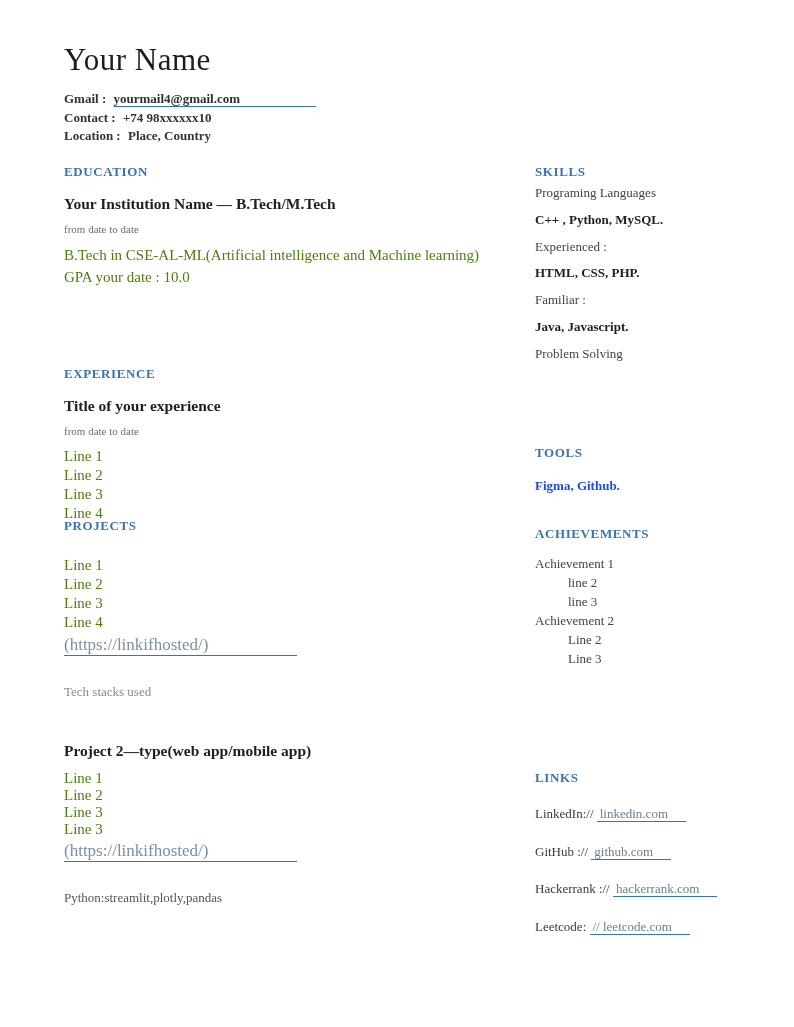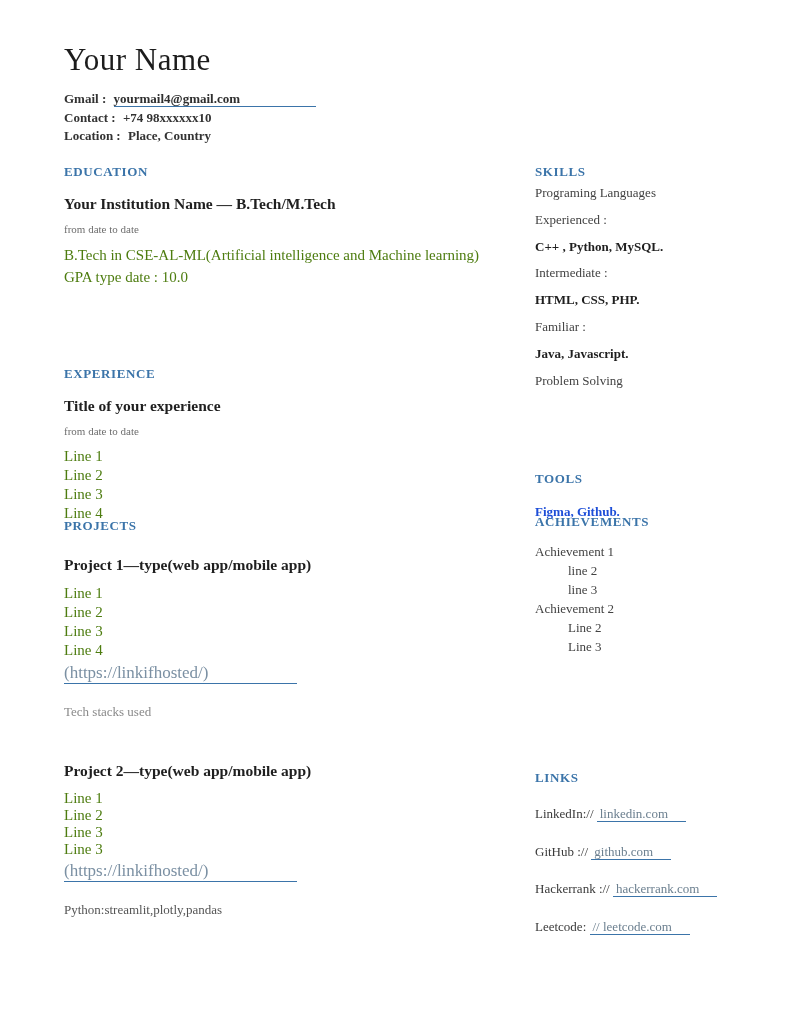--- a/index.html
+++ b/index.html
@@ -216,8 +216,8 @@
   <div class="col-right" id="skills">
     <div class="sec-head">SKILLS</div>
     <div class="skill-line">Programing Languages</div>
+    <div class="skill-line bold">C++ , Python, MySQL.</div>
     <div class="skill-line">Experienced :</div>
-    <div class="skill-line bold">C++ , Python, MySQL.</div>
     <div class="skill-line">Intermediate :</div>
     <div class="skill-line bold">HTML, CSS, PHP.</div>
     <div class="skill-line">Familiar :</div>

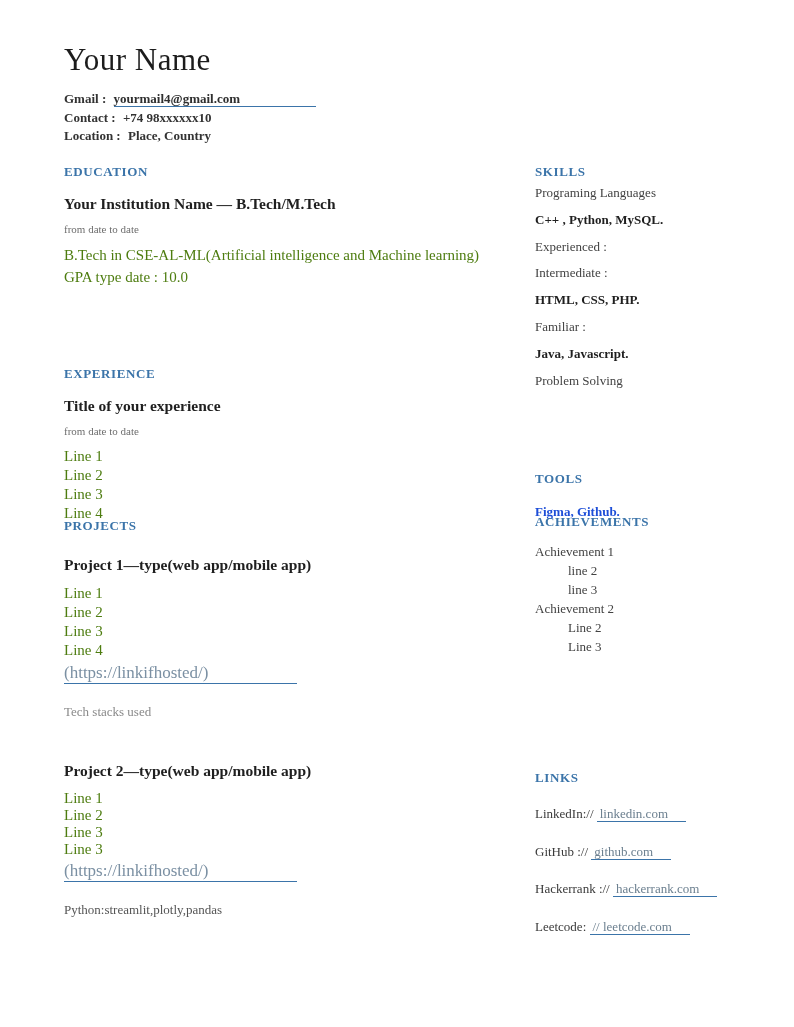--- a/index.html
+++ b/index.html
@@ -170,7 +170,7 @@
     <div class="sub-title">Your Institution Name — B.Tech/M.Tech</div>
     <div class="date-range">from date to date</div>
     <div class="body-line edu-degree">B.Tech in CSE-AL-ML(Artificial intelligence and Machine learning)</div>
-    <div class="body-line edu-gpa">GPA type date : 10.0</div>
+    <div class="body-line edu-gpa">GPA your date : 10.0</div>
   </div>
 
   <div class="col-left" id="experience">

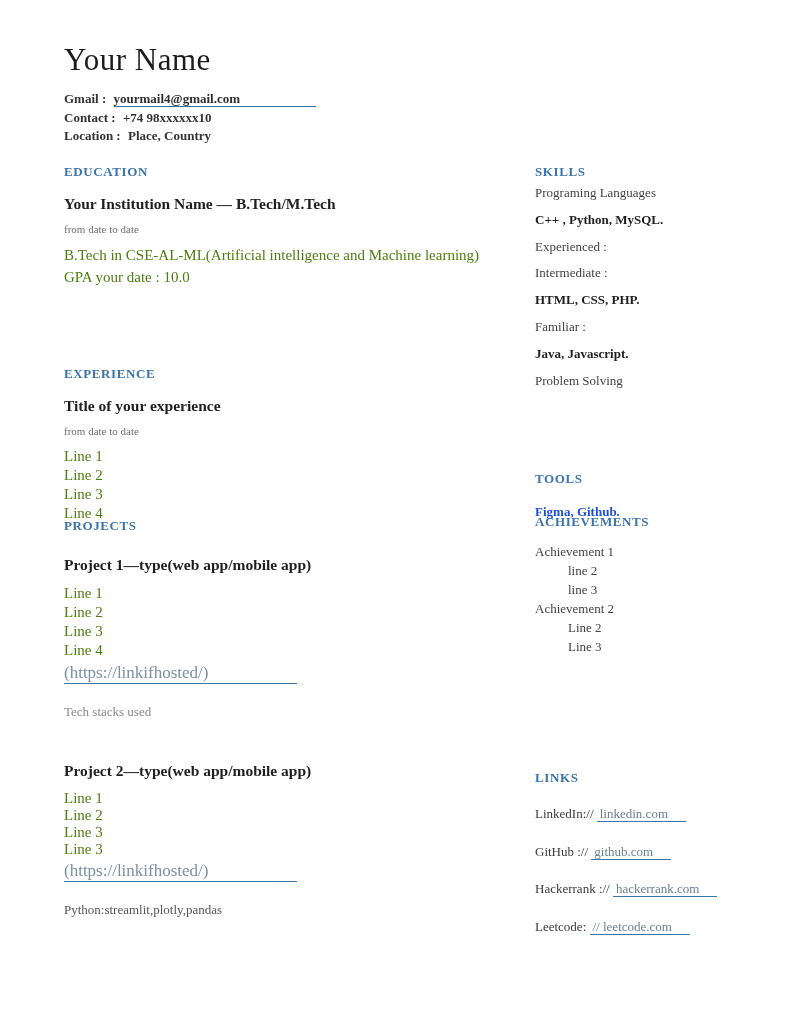--- a/index.html
+++ b/index.html
@@ -218,7 +218,6 @@
     <div class="skill-line">Programing Languages</div>
     <div class="skill-line bold">C++ , Python, MySQL.</div>
     <div class="skill-line">Experienced :</div>
-    <div class="skill-line">Intermediate :</div>
     <div class="skill-line bold">HTML, CSS, PHP.</div>
     <div class="skill-line">Familiar :</div>
     <div class="skill-line bold">Java, Javascript.</div>

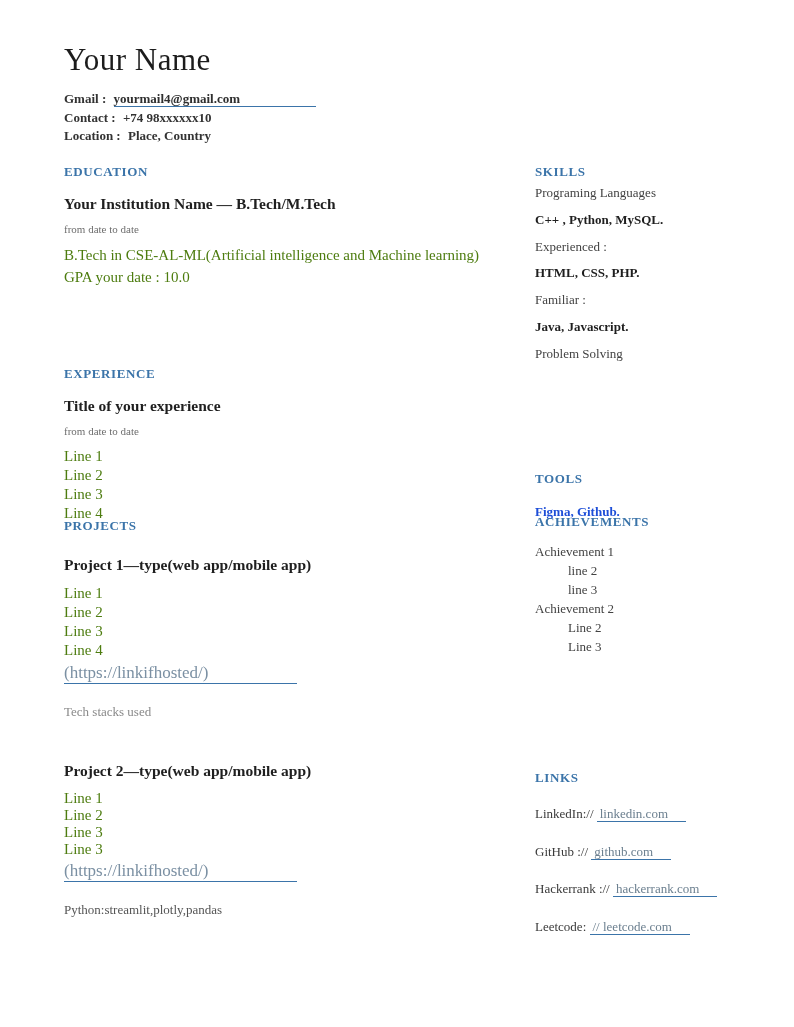--- a/index.html
+++ b/index.html
@@ -108,7 +108,7 @@
   #skills .skill-line:first-of-type { margin-top: 8px; }
 
   
-  #tools { top: 471px; }
+  #tools { top: 445px; }
   .tools-value {
     font-size: 13px;
     font-weight: 700;

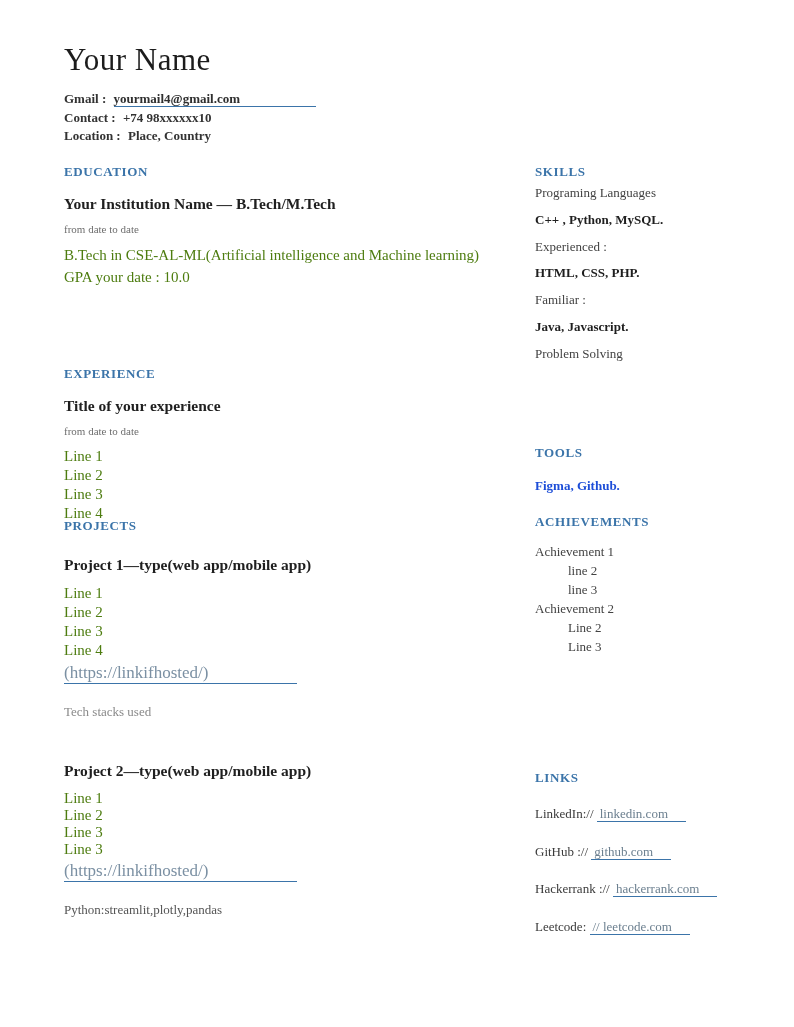--- a/index.html
+++ b/index.html
@@ -117,7 +117,7 @@
   }
 
   
-  #achievements { top: 514px; }
+  #achievements { top: 526px; }
   .ach-list { margin-top: 12px; }
   .ach-item {
     font-size: 13px;

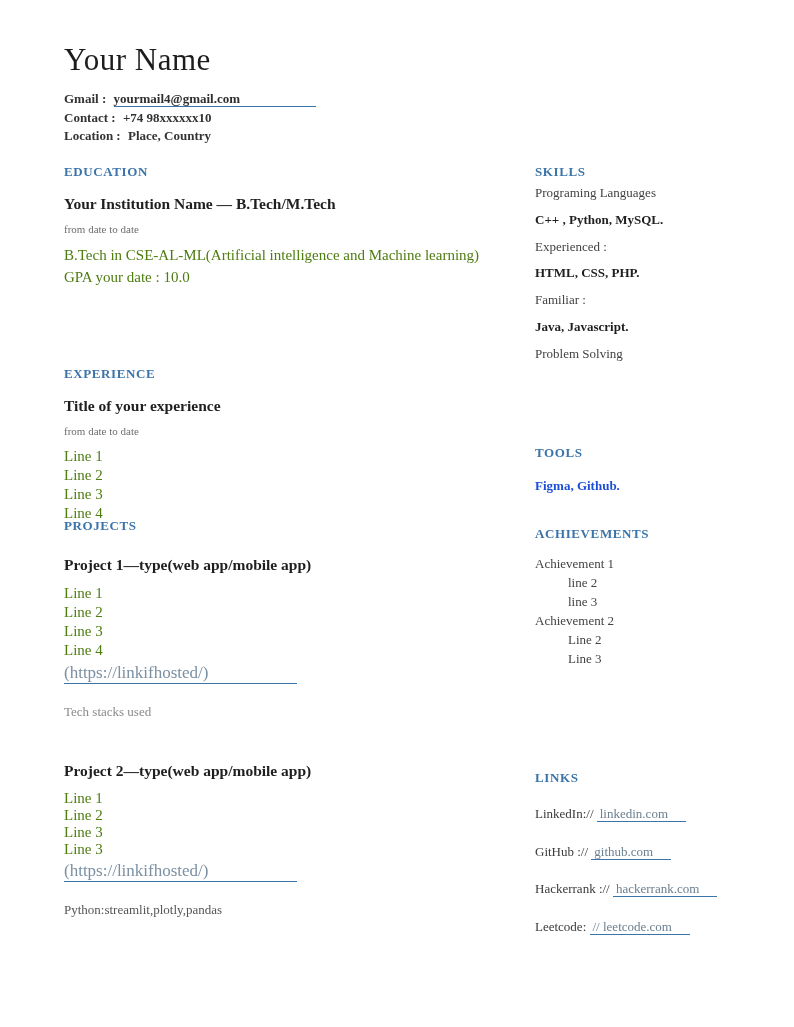--- a/index.html
+++ b/index.html
@@ -189,7 +189,6 @@
     <div class="sec-head">PROJECTS</div>
 
     <div class="project proj1">
-      <div class="sub-title" style="margin-top:0;">Project 1—type(web app/mobile app)</div>
       <div class="proj-lines">
         <div class="body-line">Line 1</div>
         <div class="body-line">Line 2</div>

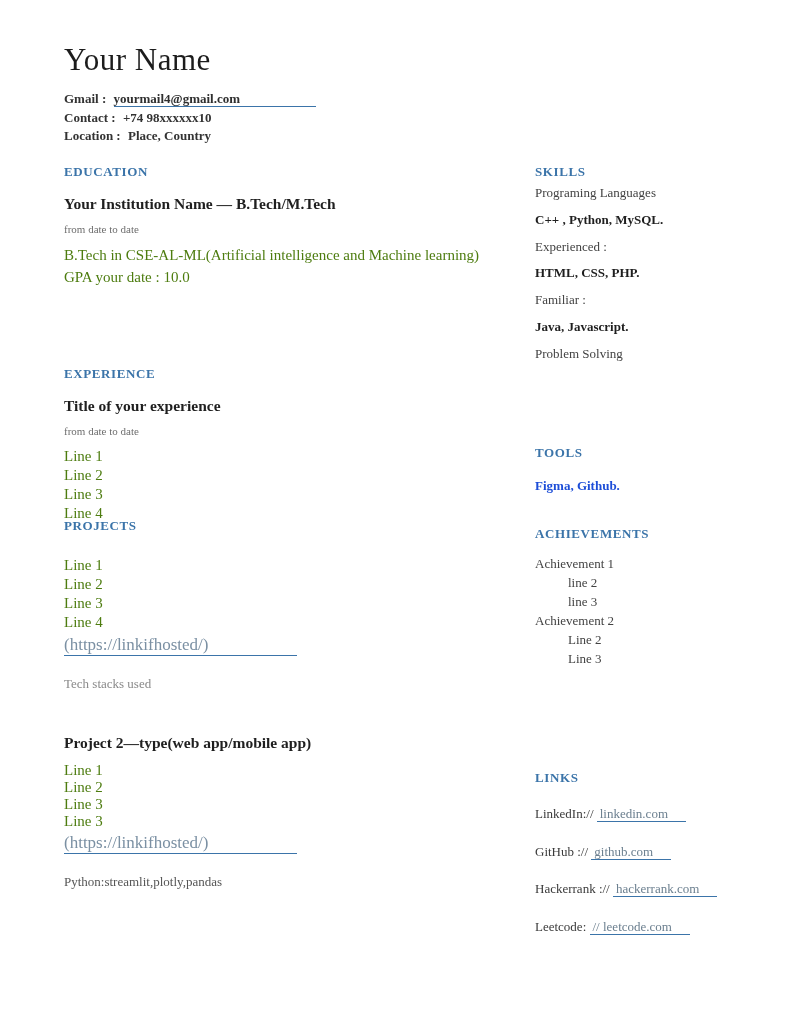--- a/index.html
+++ b/index.html
@@ -93,7 +93,7 @@
   .tech-line {
     font-size: 13px;
     color: #8a8a8a;
-    margin-top: 20px;
+    margin-top: 28px;
   }
   .tech-line.dark { color: #555555; }
 

